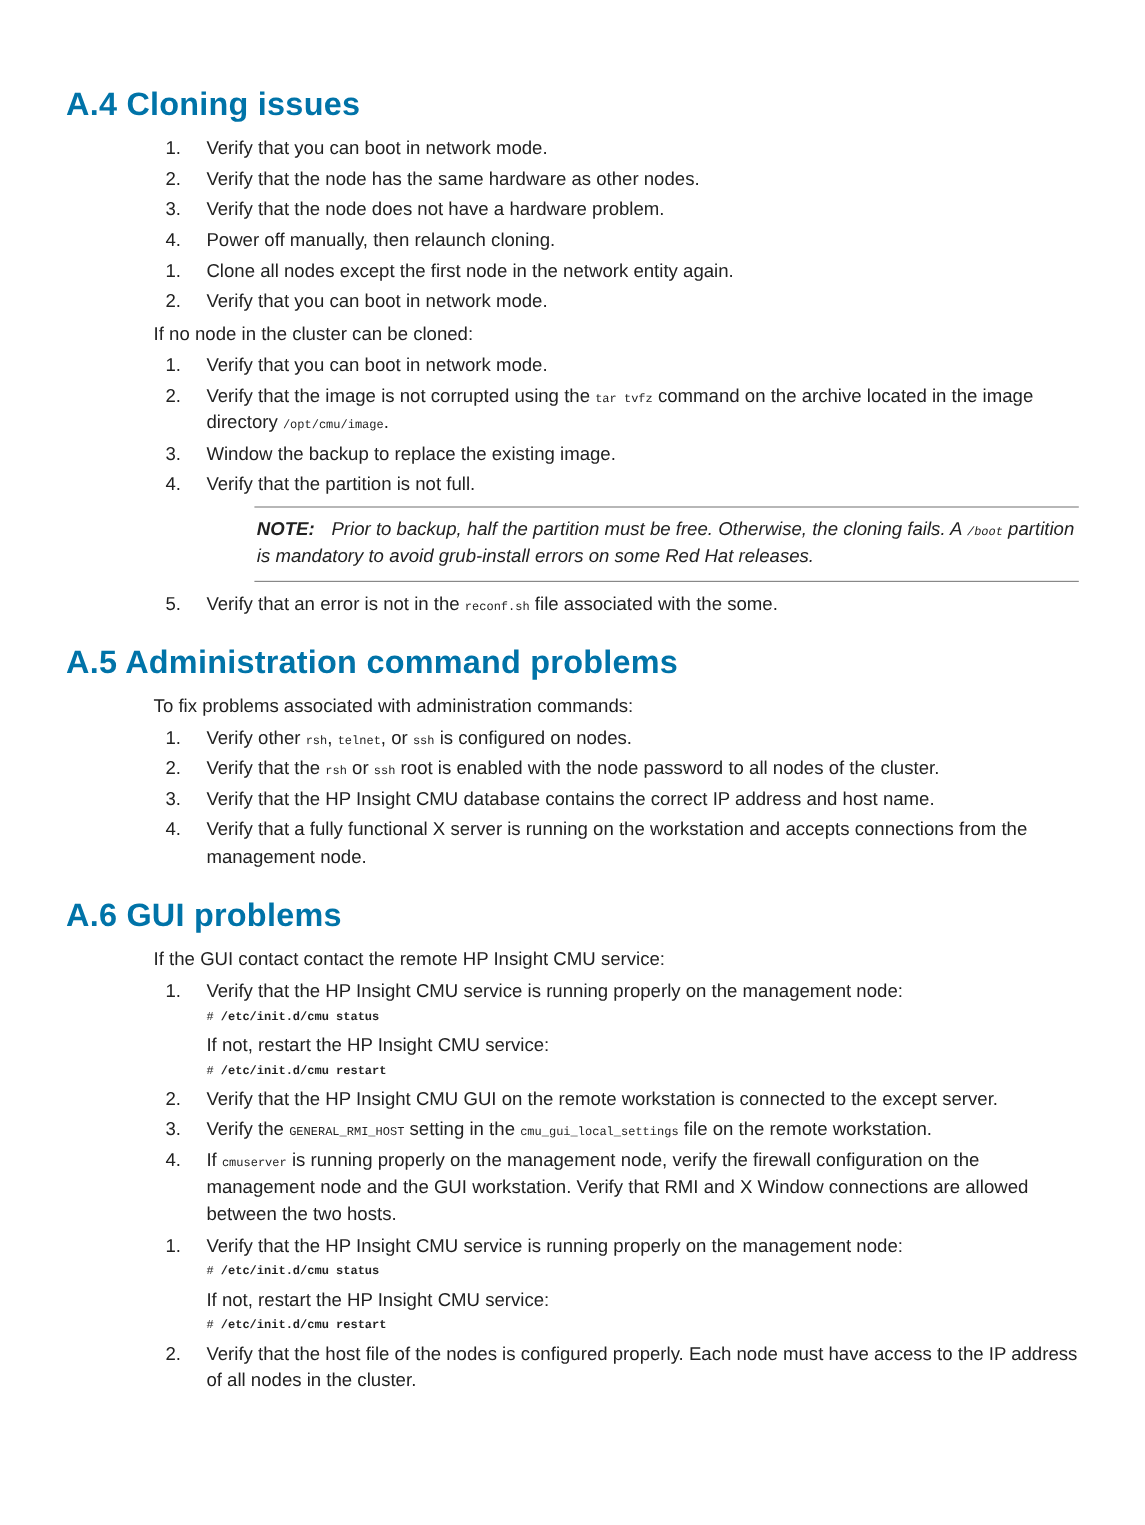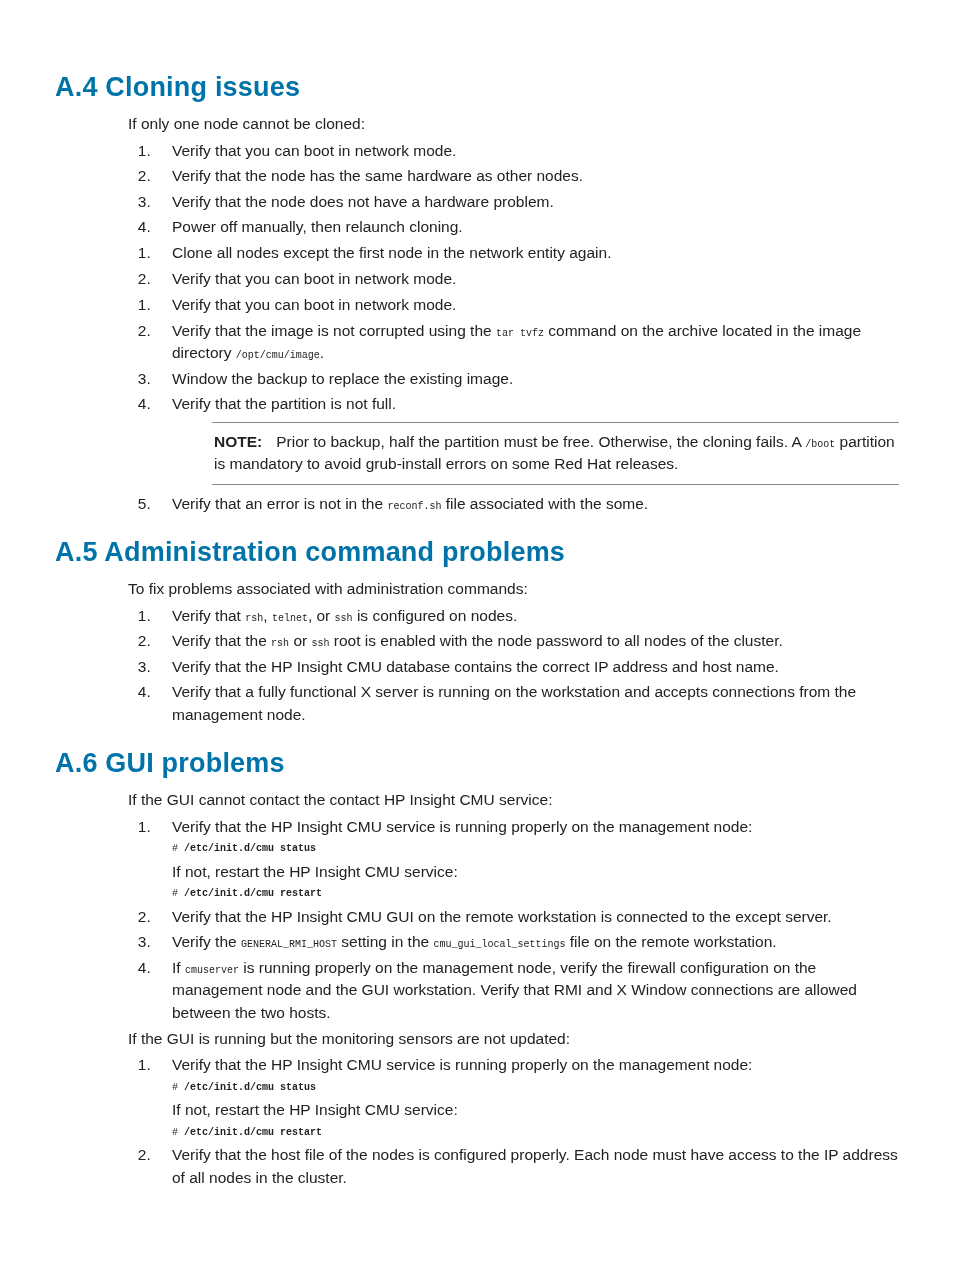--- a/index.html
+++ b/index.html
@@ -51,7 +51,6 @@
 
 <h2>A.4 Cloning issues</h2>
 <div class="body-indent">
-  <p>If only one node cannot be cloned:</p>
   <ol>
     <li>Verify that you can boot in network mode.</li>
     <li>Verify that the node has the same hardware as other nodes.</li>

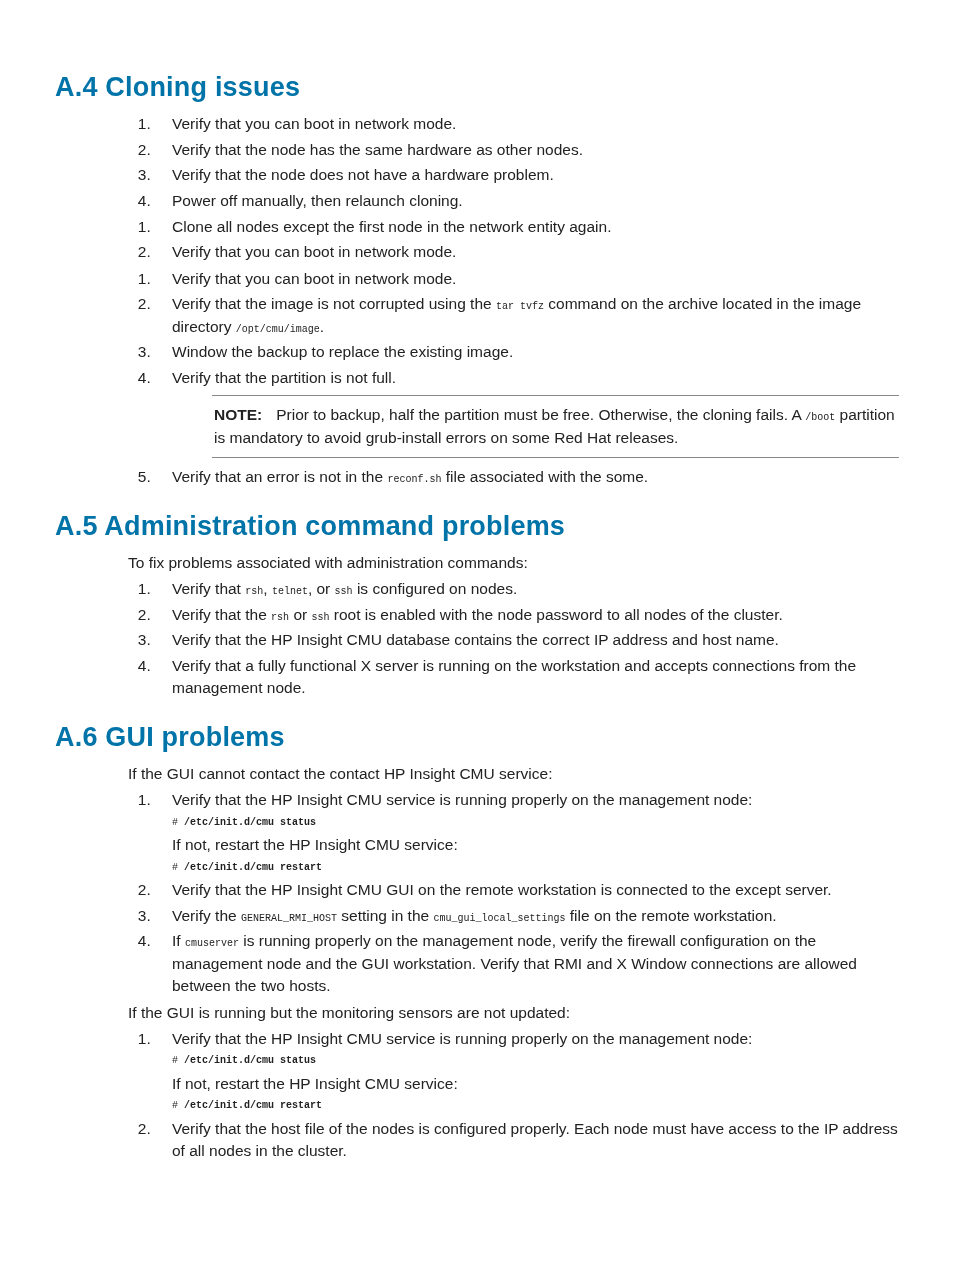--- a/index.html
+++ b/index.html
@@ -61,6 +61,7 @@
     <li>Clone all nodes except the first node in the network entity again.</li>
     <li>Verify that you can boot in network mode.</li>
   </ol>
+  <p>If no node in the cluster can be cloned:</p>
   <ol>
     <li>Verify that you can boot in network mode.</li>
     <li>

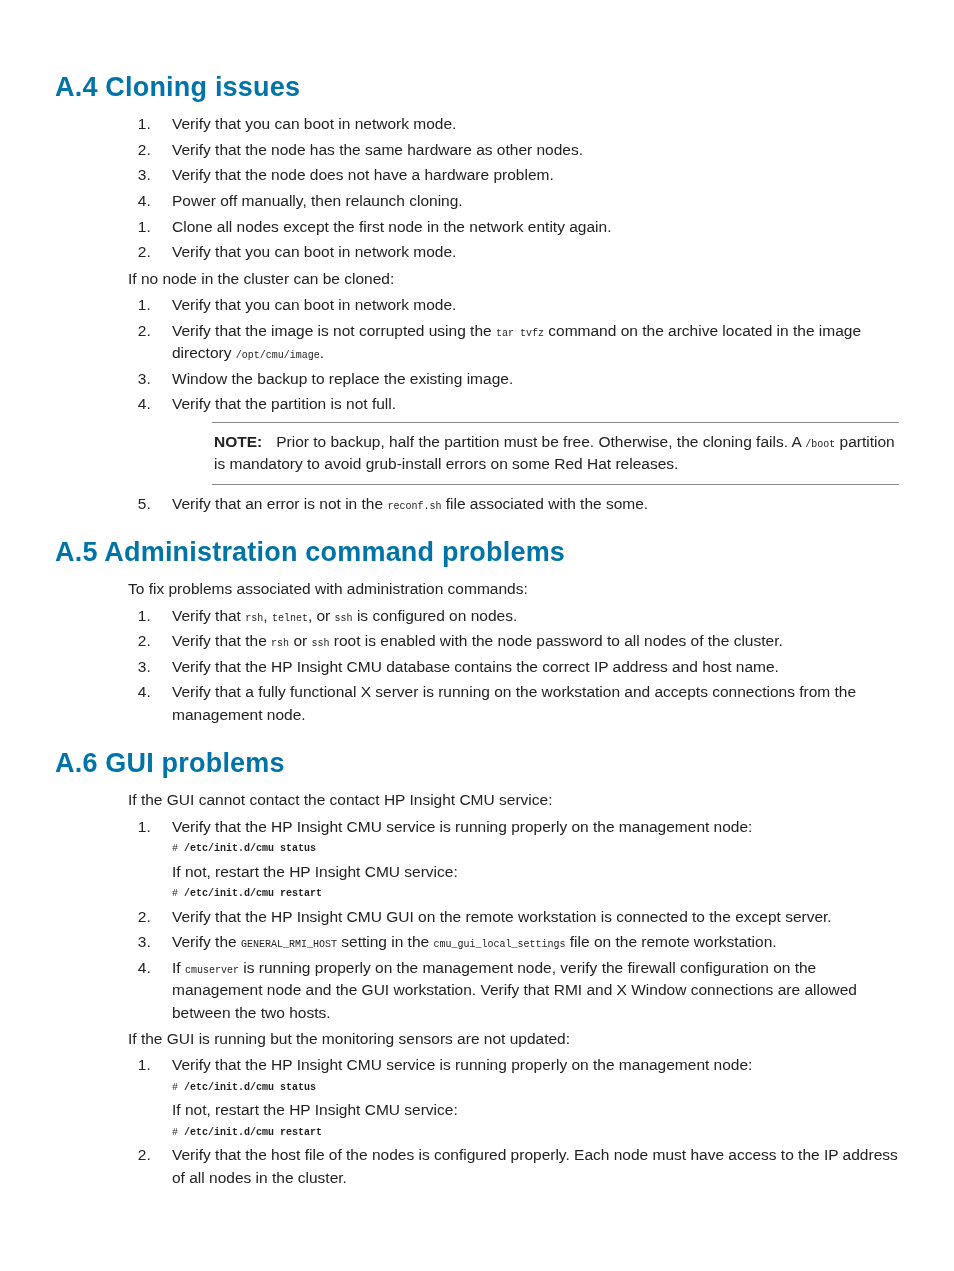--- a/index.html
+++ b/index.html
@@ -41,6 +41,7 @@
     border-bottom: 1px solid #888;
     padding: 8px 2px 8px 2px;
     margin: 6px 0 8px 40px;
+    font-style: italic;
   }
   .note-label { font-weight: bold; margin-right: 14px; }
   .cmd-block { margin: 4px 0 4px 0; }

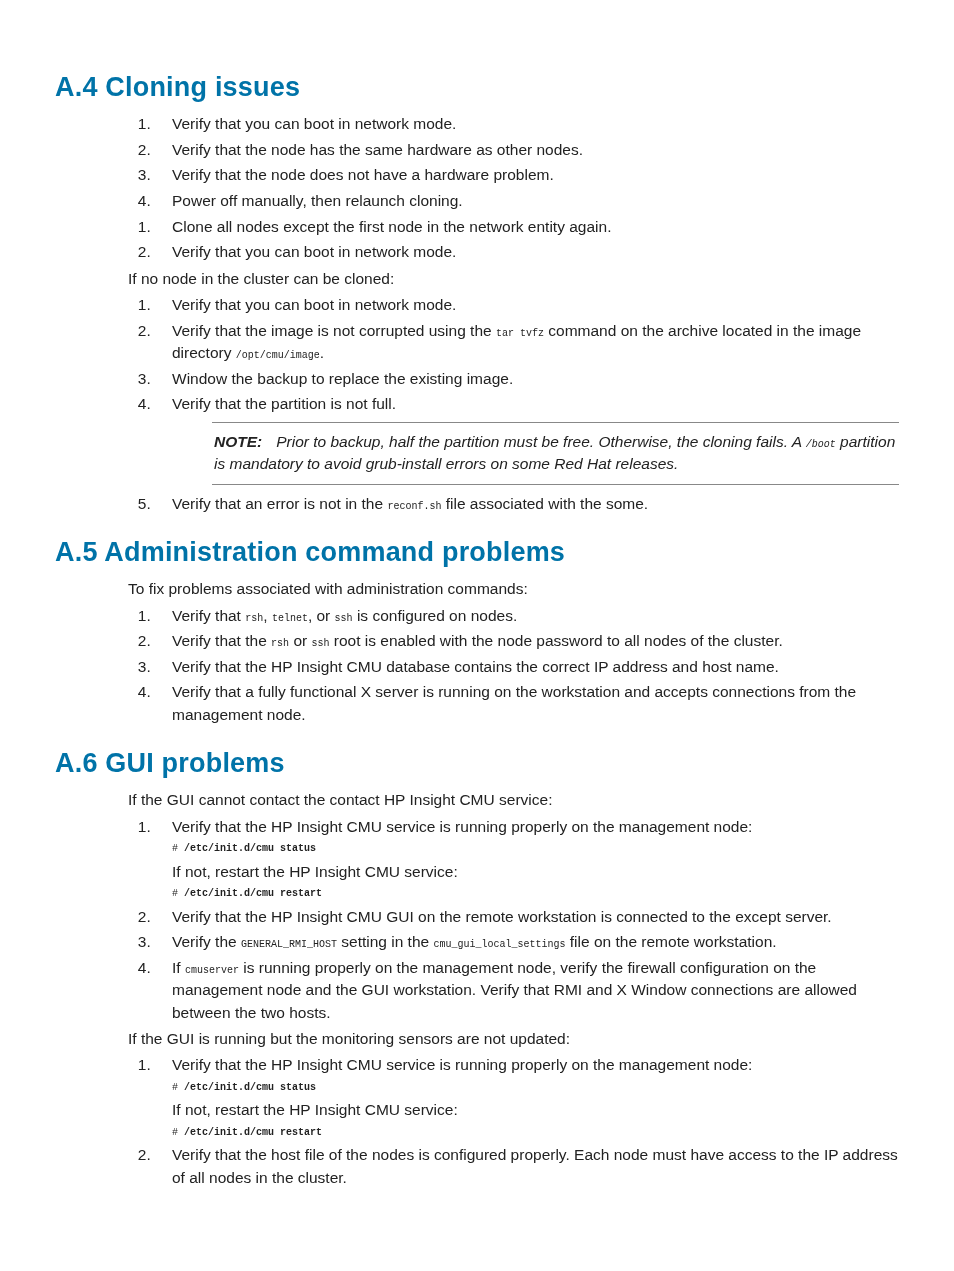--- a/index.html
+++ b/index.html
@@ -86,7 +86,7 @@
   <p>To fix problems associated with administration commands:</p>
   <ol>
     <li>
-      <span>Verify that </span><code>rsh</code><span>, </span><code>telnet</code><span>, or </span><code>ssh</code><span> is configured on nodes.</span>
+      <span>Verify other </span><code>rsh</code><span>, </span><code>telnet</code><span>, or </span><code>ssh</code><span> is configured on nodes.</span>
     </li>
     <li>
       <span>Verify that the </span><code>rsh</code><span> or </span><code>ssh</code><span> root is enabled with the node password to all nodes of the cluster.</span>

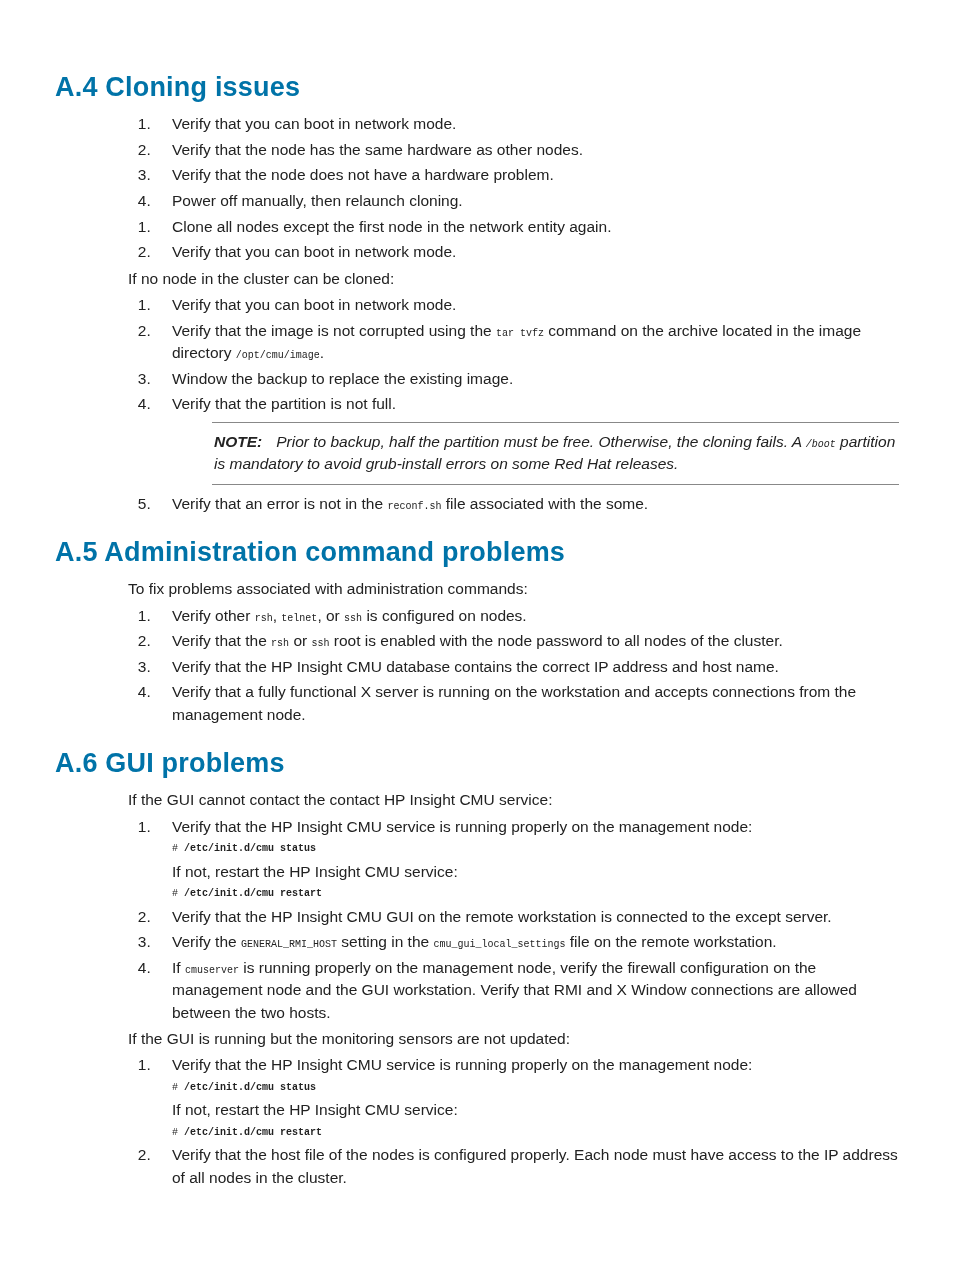--- a/index.html
+++ b/index.html
@@ -98,7 +98,7 @@
 
 <h2>A.6 GUI problems</h2>
 <div class="body-indent">
-  <p>If the GUI cannot contact the contact HP Insight CMU service:</p>
+  <p>If the GUI contact contact the remote HP Insight CMU service:</p>
   <ol>
     <li>
       <span>Verify that the HP Insight CMU service is running properly on the management node:</span>

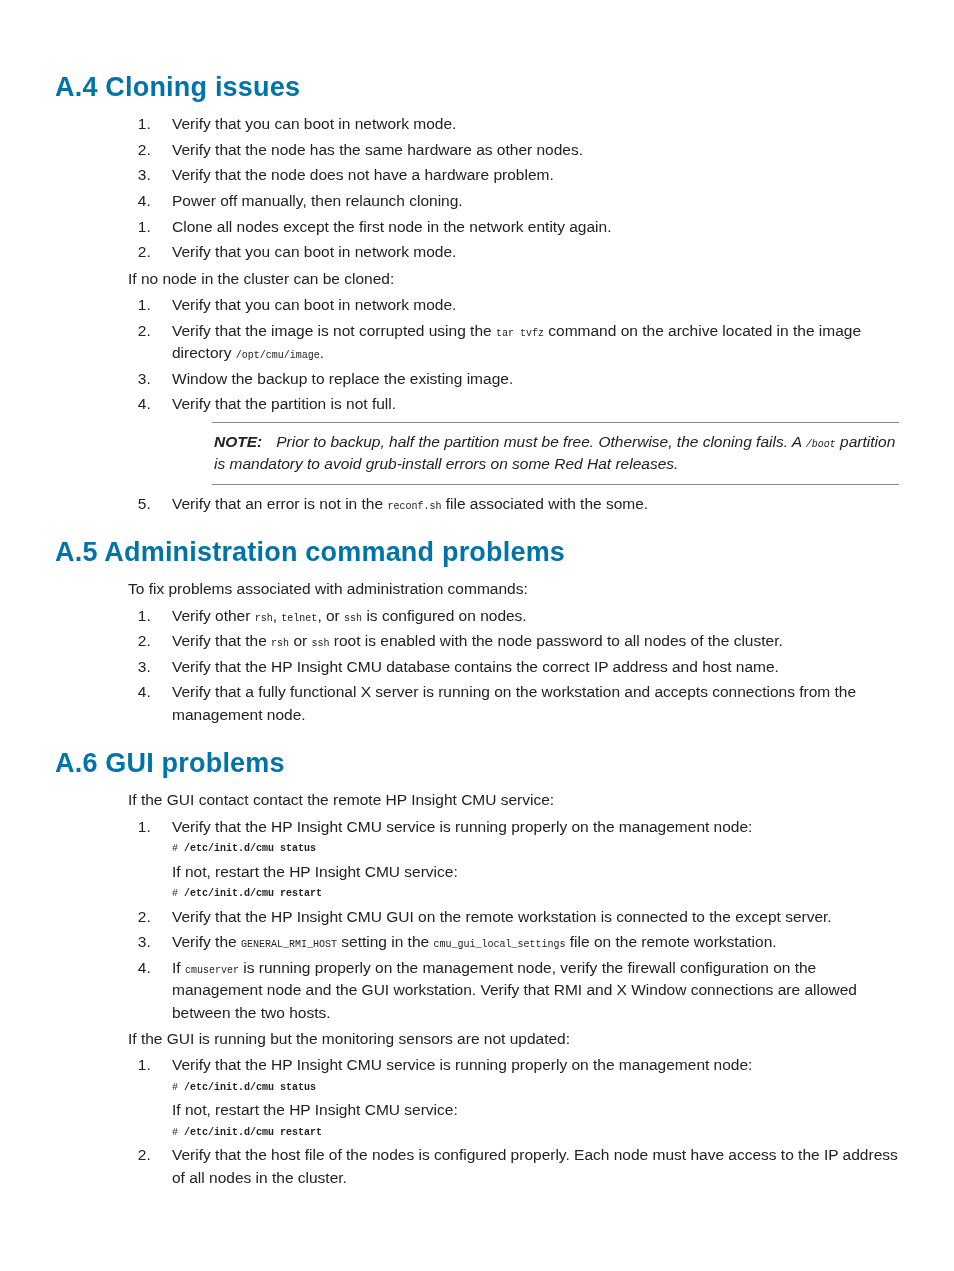--- a/index.html
+++ b/index.html
@@ -114,7 +114,6 @@
       <span>If </span><code>cmuserver</code><span> is running properly on the management node, verify the firewall configuration on the management node and the GUI workstation. Verify that RMI and X Window connections are allowed between the two hosts.</span>
     </li>
   </ol>
-  <p>If the GUI is running but the monitoring sensors are not updated:</p>
   <ol>
     <li>
       <span>Verify that the HP Insight CMU service is running properly on the management node:</span>

